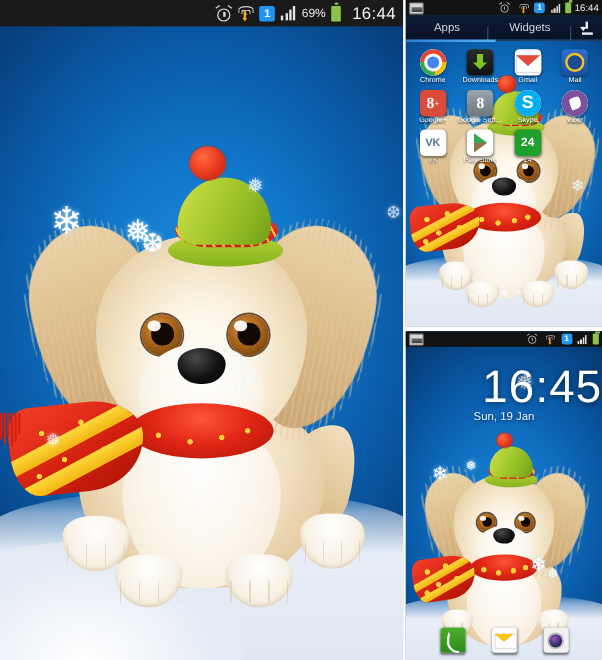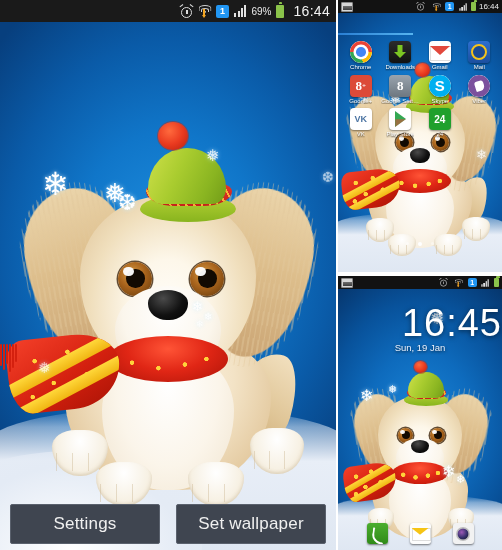--- a/index.html
+++ b/index.html
@@ -562,6 +562,17 @@
       <i></i>
     </div>
 
+    <div class="tabbar">
+      <div class="tab sep">Apps</div>
+      <div class="tab sep">Widgets</div>
+      <div class="tab-dl">
+        <span class="dl-icon">
+          <span class="stem"></span>
+            <span class="head"></span>
+            <span class="base"></span>
+        </span>
+      </div>
+    </div>
     <div class="tabunderline"></div>
 
     <div class="mini-status">

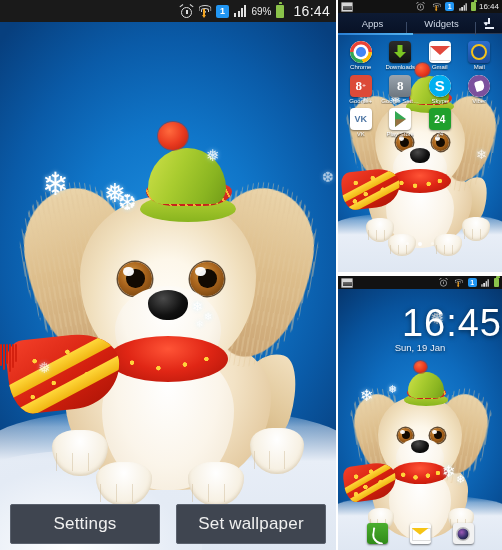--- a/index.html
+++ b/index.html
@@ -455,10 +455,6 @@
       <span class="sb-clock">16:44</span>
     </div>
 
-    <div class="btnbar">
-      <div class="btn">Settings</div>
-      <div class="btn">Set wallpaper</div>
-    </div>
   </div>
 
   <div class="panel" id="home-panel">

